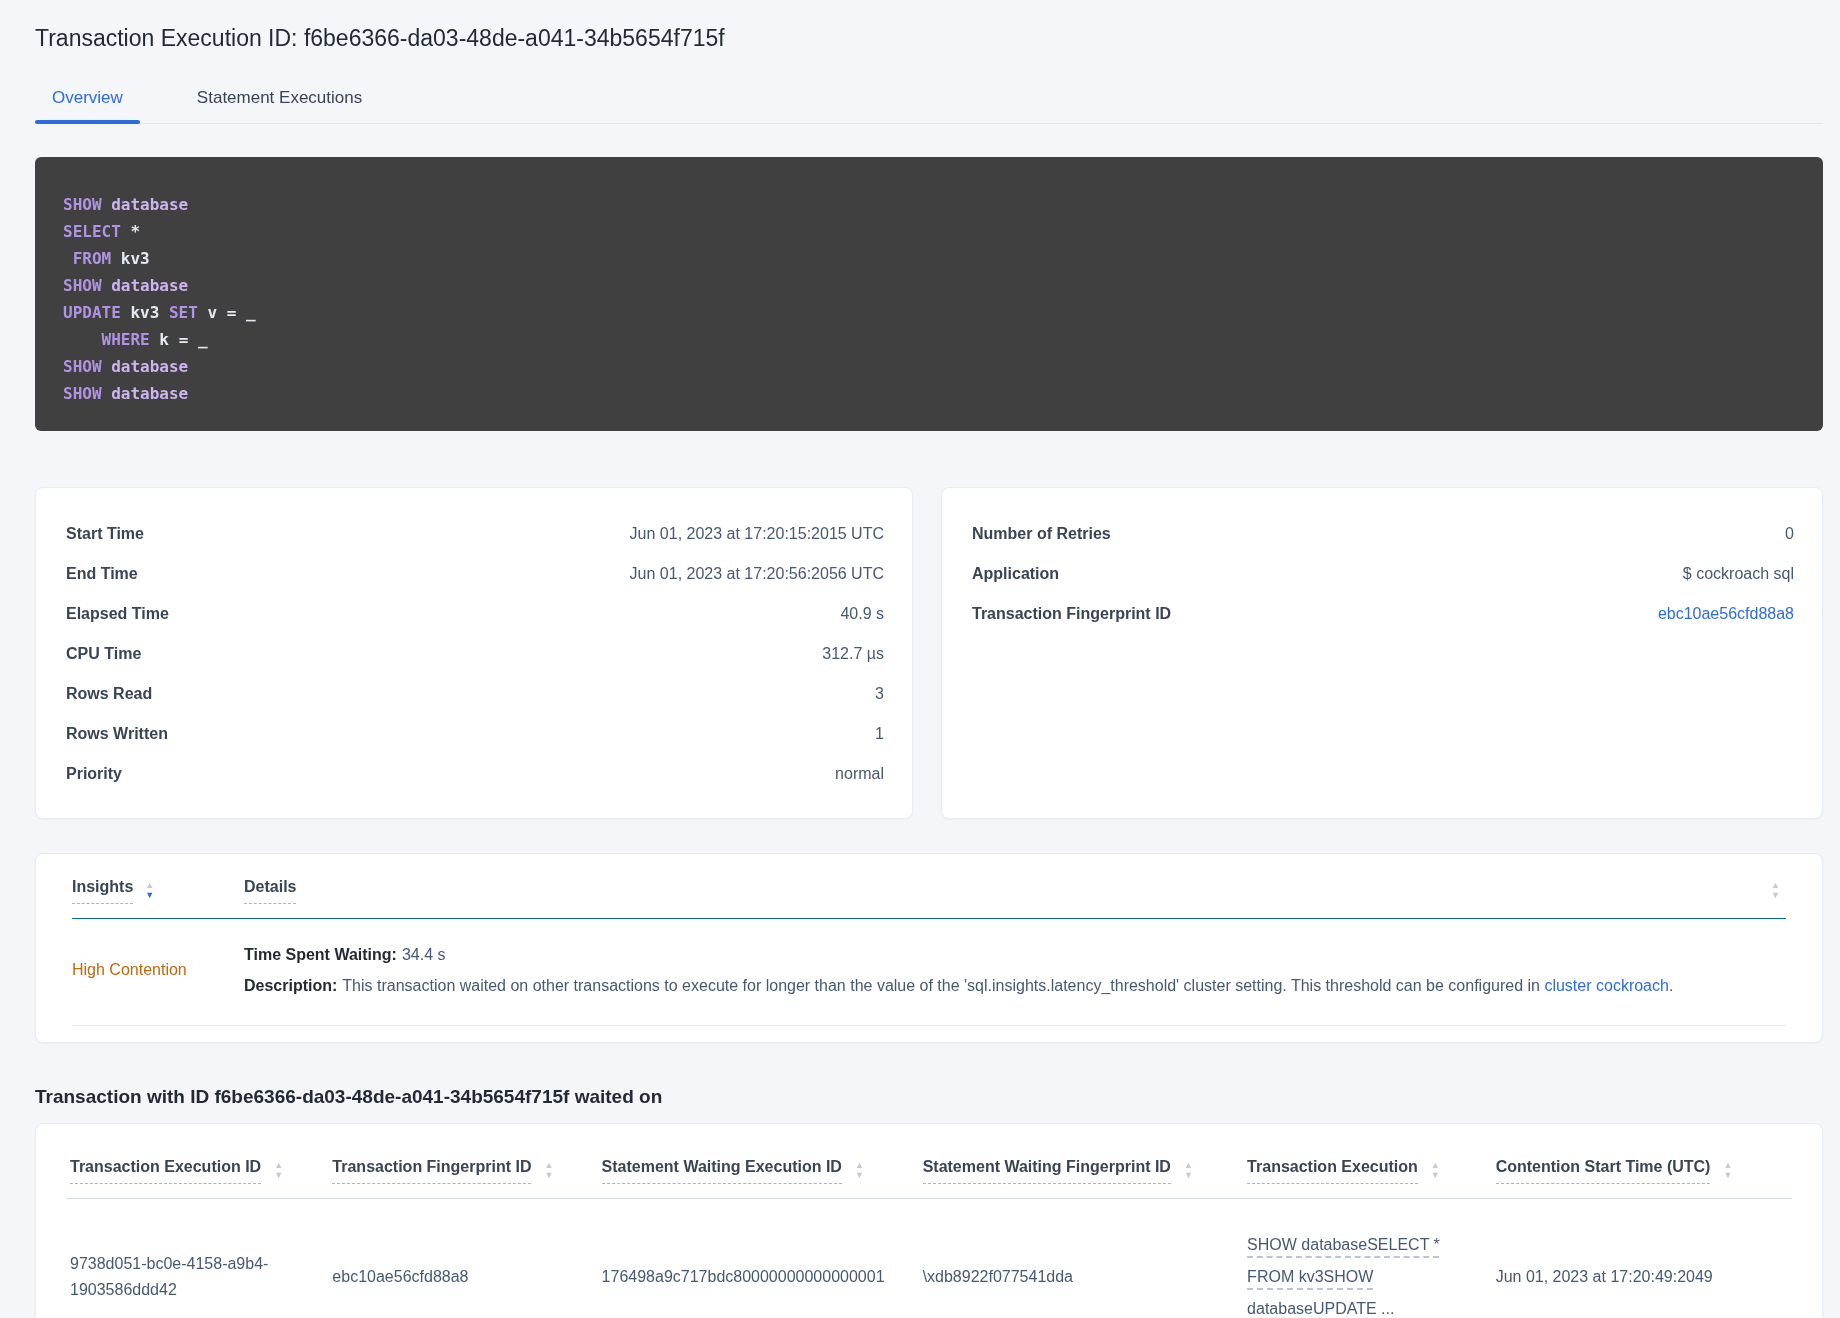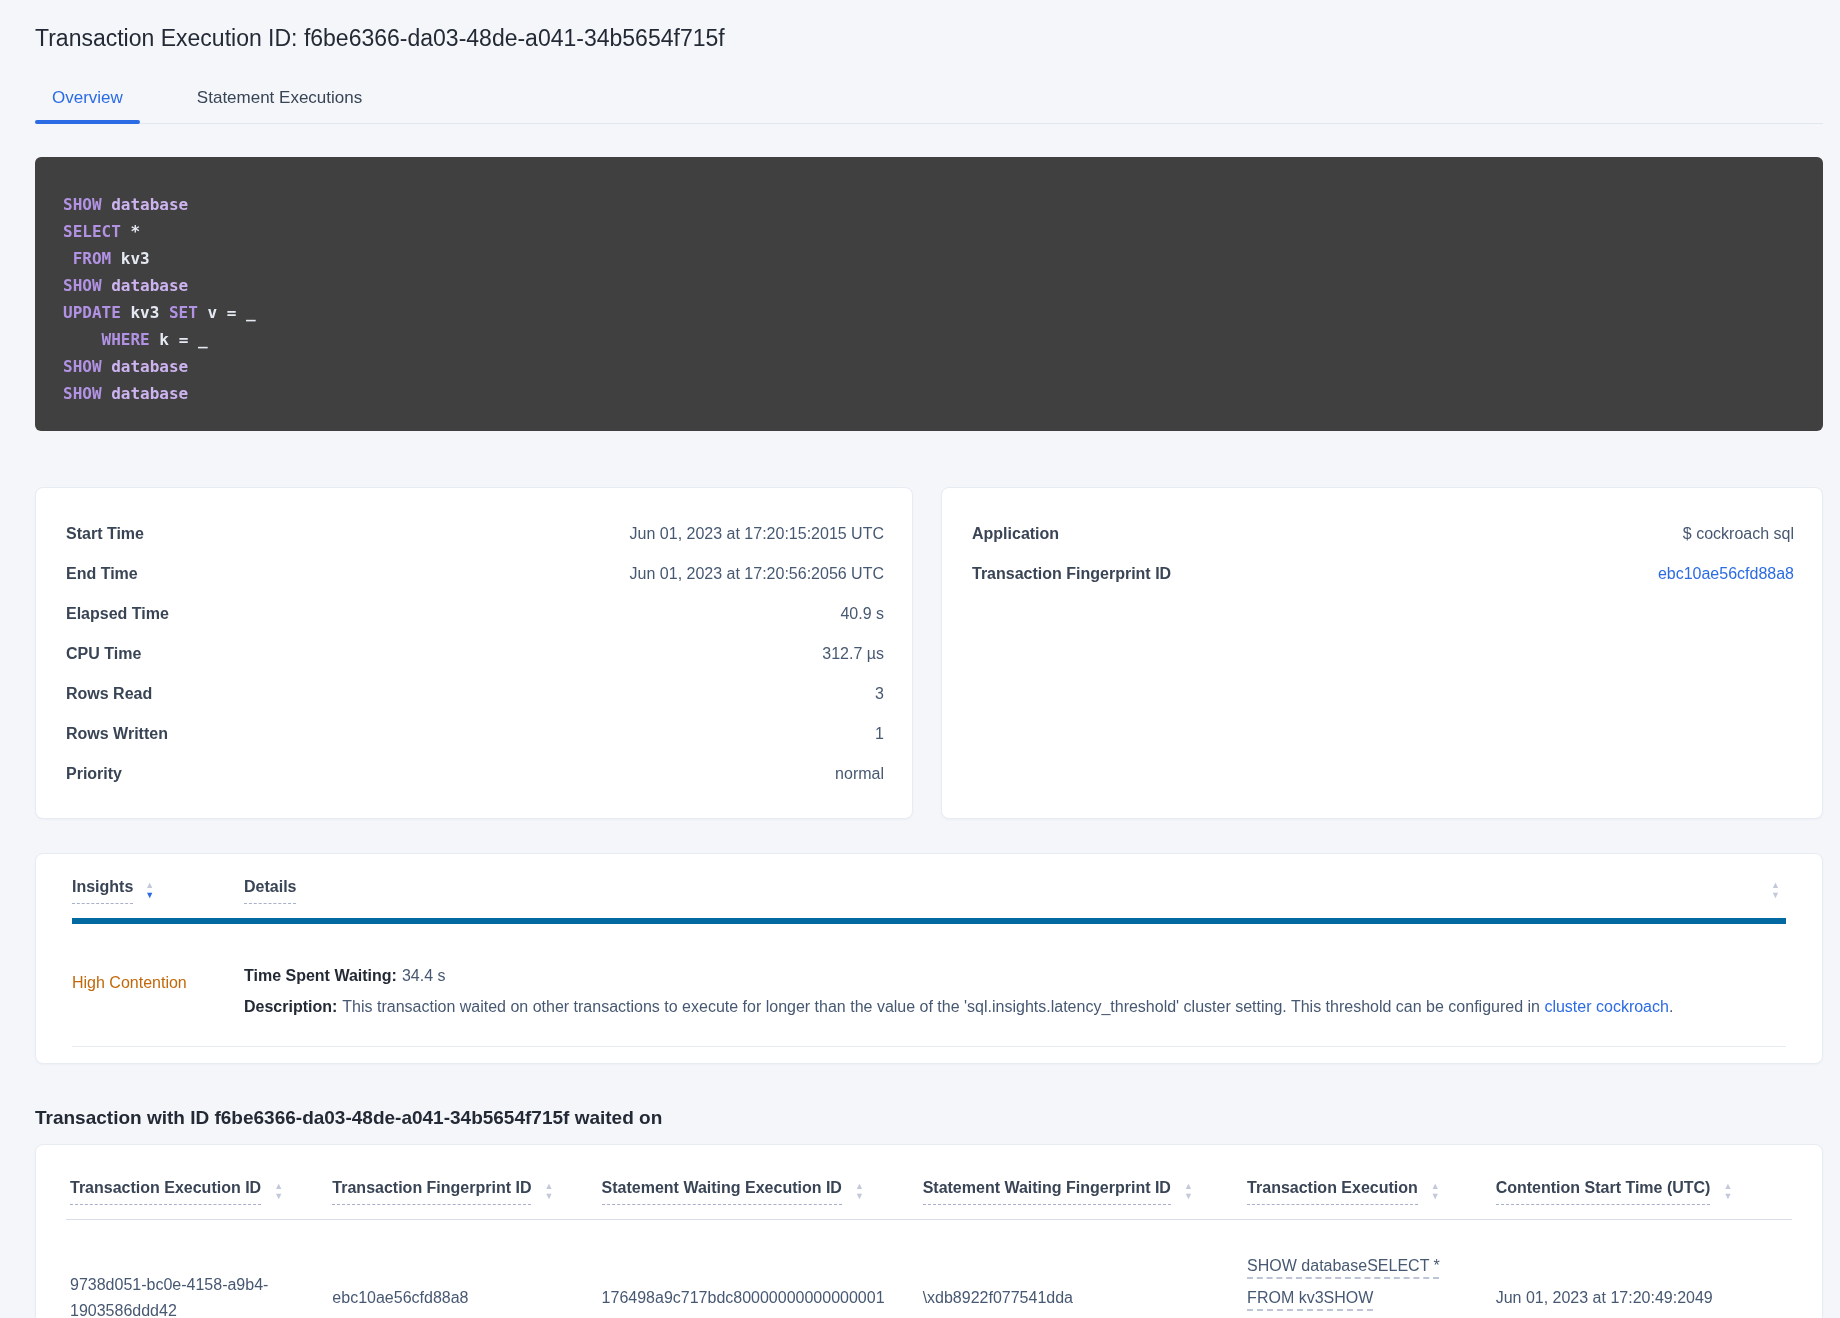--- a/index.html
+++ b/index.html
@@ -112,6 +112,10 @@
         </div>
       </div>
     <div class="card card-right" id="right-card">
+        <div class="kv-row">
+          <span class="kv-label">Number of Retries</span>
+          <span class="kv-value">0</span>
+        </div>
         <div class="kv-row">
           <span class="kv-label">Application</span>
           <span class="kv-value">$ cockroach sql</span>

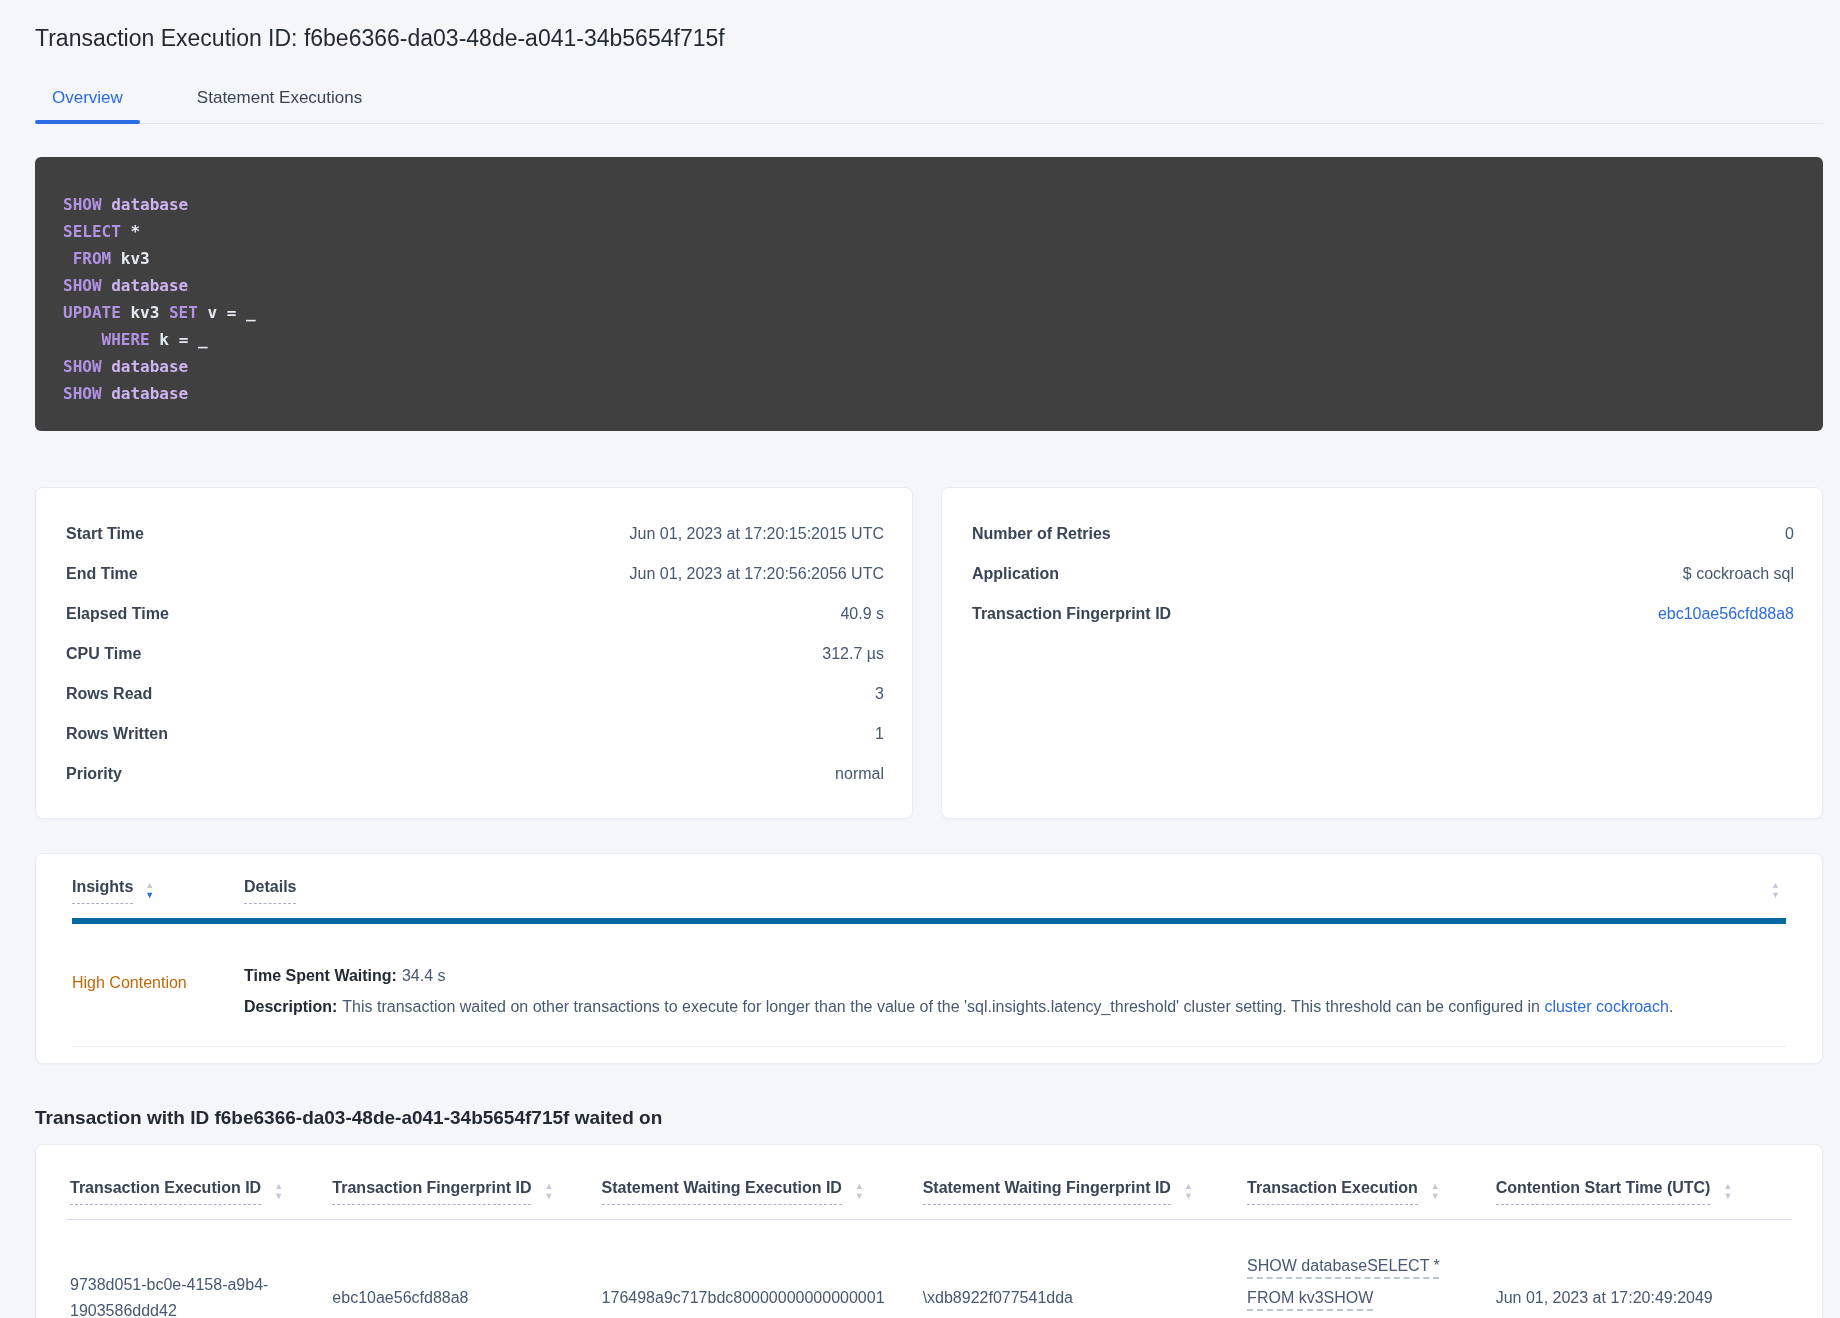--- a/index.html
+++ b/index.html
@@ -44,7 +44,7 @@
 
   
   .insights-card { margin-top:34px; background:#fff; border:1px solid #e7ecf3; border-radius:8px; box-shadow:0 1px 2px rgba(60,80,120,.04); padding:24px 36px 16px; }
-  .insights-header { display:flex; align-items:flex-start; padding-bottom:14px; border-bottom:6px solid #0369a1; }
+  .insights-header { display:flex; align-items:flex-start; padding-bottom:14px; border-bottom:1px solid #0369a1; }
   .col-insights { width:172px; display:flex; gap:12px; align-items:flex-start; }
   .header-label { display:inline-block; font-size:16px; font-weight:700; color:#394455; border-bottom:1px dashed #a8b1c7; padding-bottom:7px; cursor:pointer; }
   .sort-icon { display:inline-flex; flex-direction:column; gap:2px; font-size:9px; line-height:8px; color:#c3c9da; margin-top:3px; cursor:pointer; }

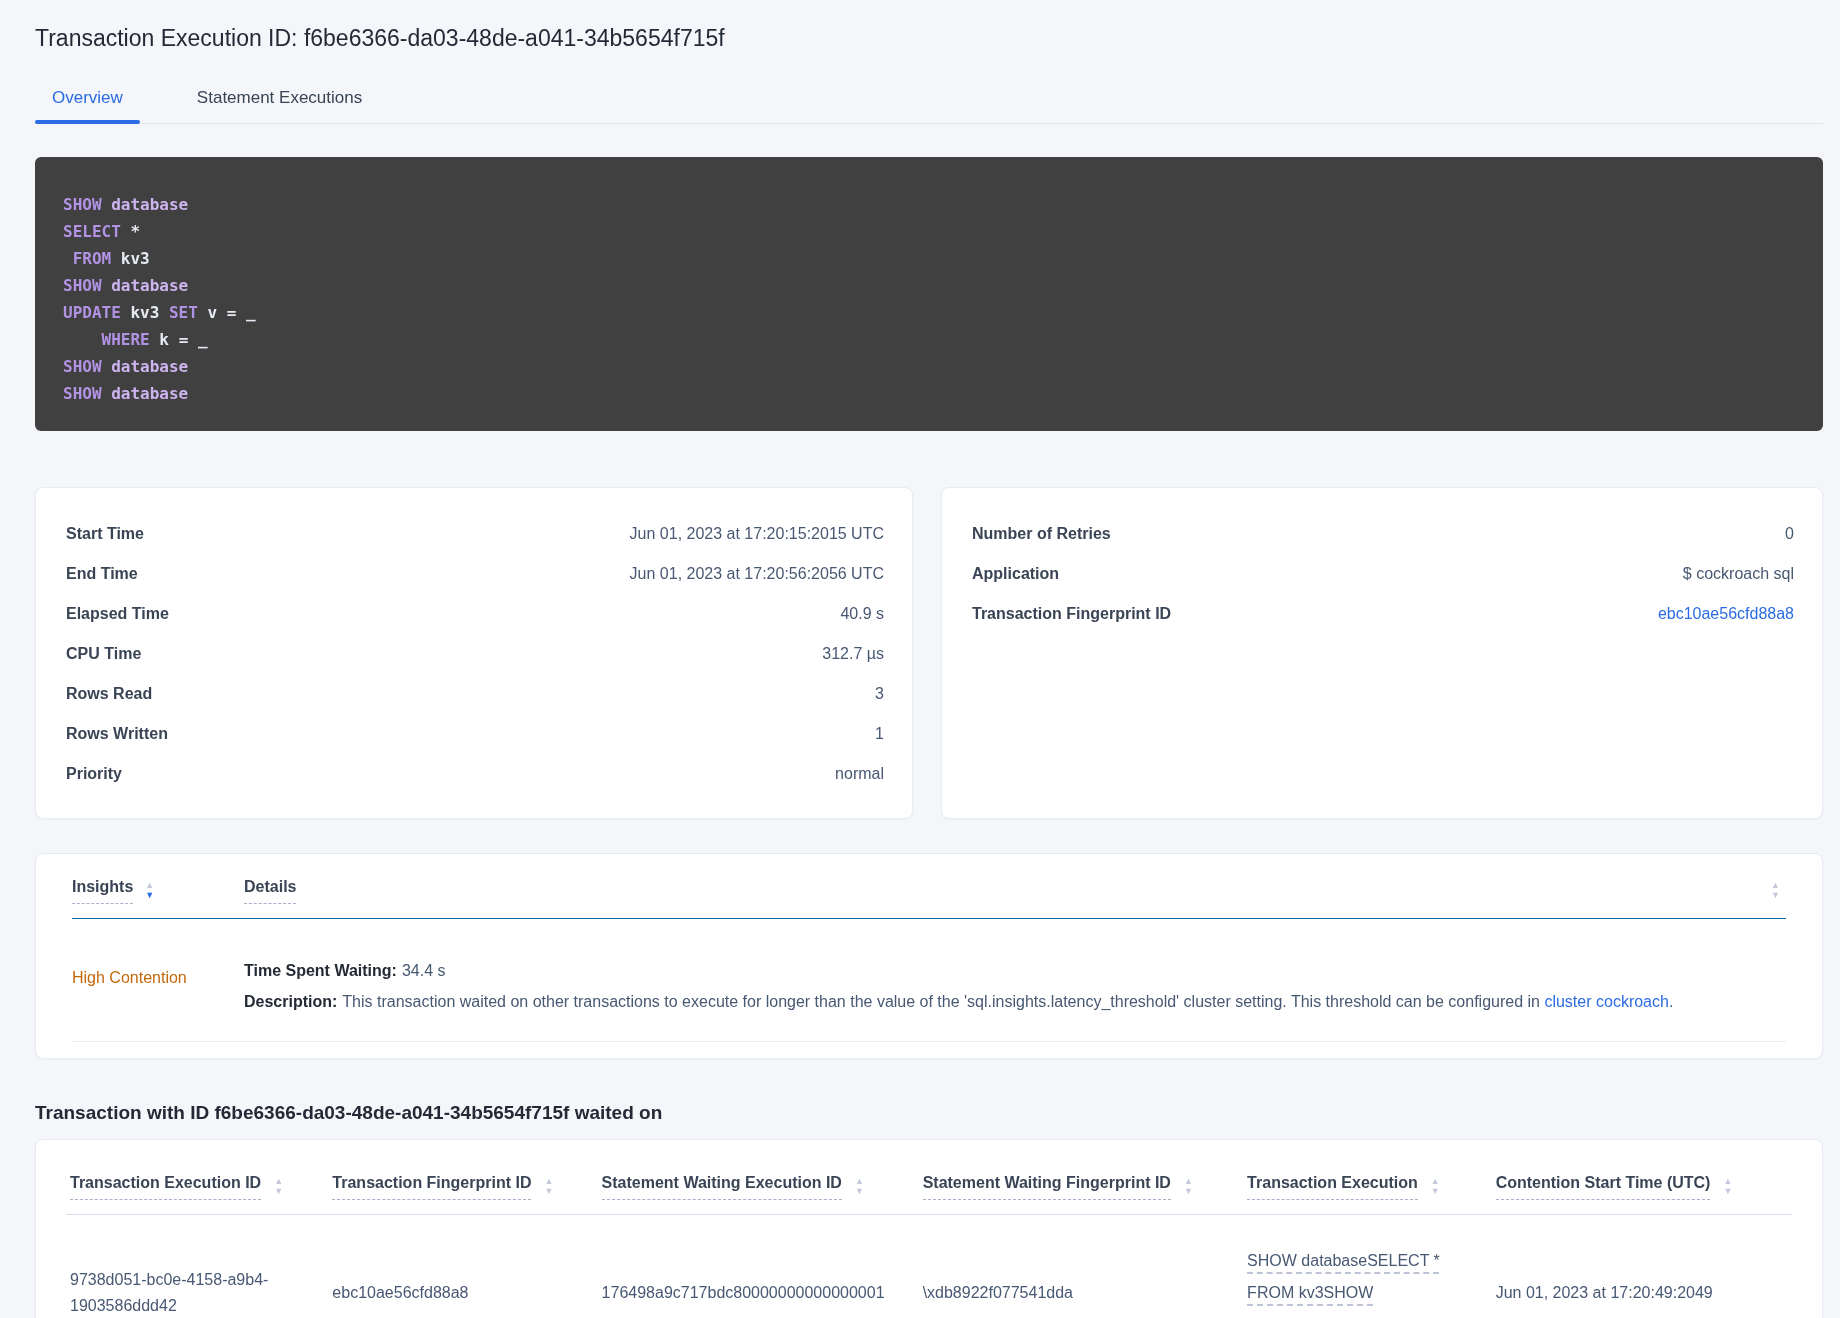--- a/index.html
+++ b/index.html
@@ -53,7 +53,7 @@
   .sort-icon.end { margin-left:auto; margin-right:6px; }
   .insight-row { display:flex; align-items:center; padding:20px 0 24px; border-bottom:1px solid #e7ecf3; }
   .insight-name { width:172px; font-size:16px; color:#c26809; }
-  .insight-details { flex:1; font-size:16px; line-height:31px; color:#475872;margin-top:16px; }
+  .insight-details { flex:1; font-size:16px; line-height:31px; color:#475872; }
   .insight-details b { color:#242a35; margin-right:5px; }
   .text-link { color:#2b6be4; cursor:pointer; text-decoration:none; }
 

